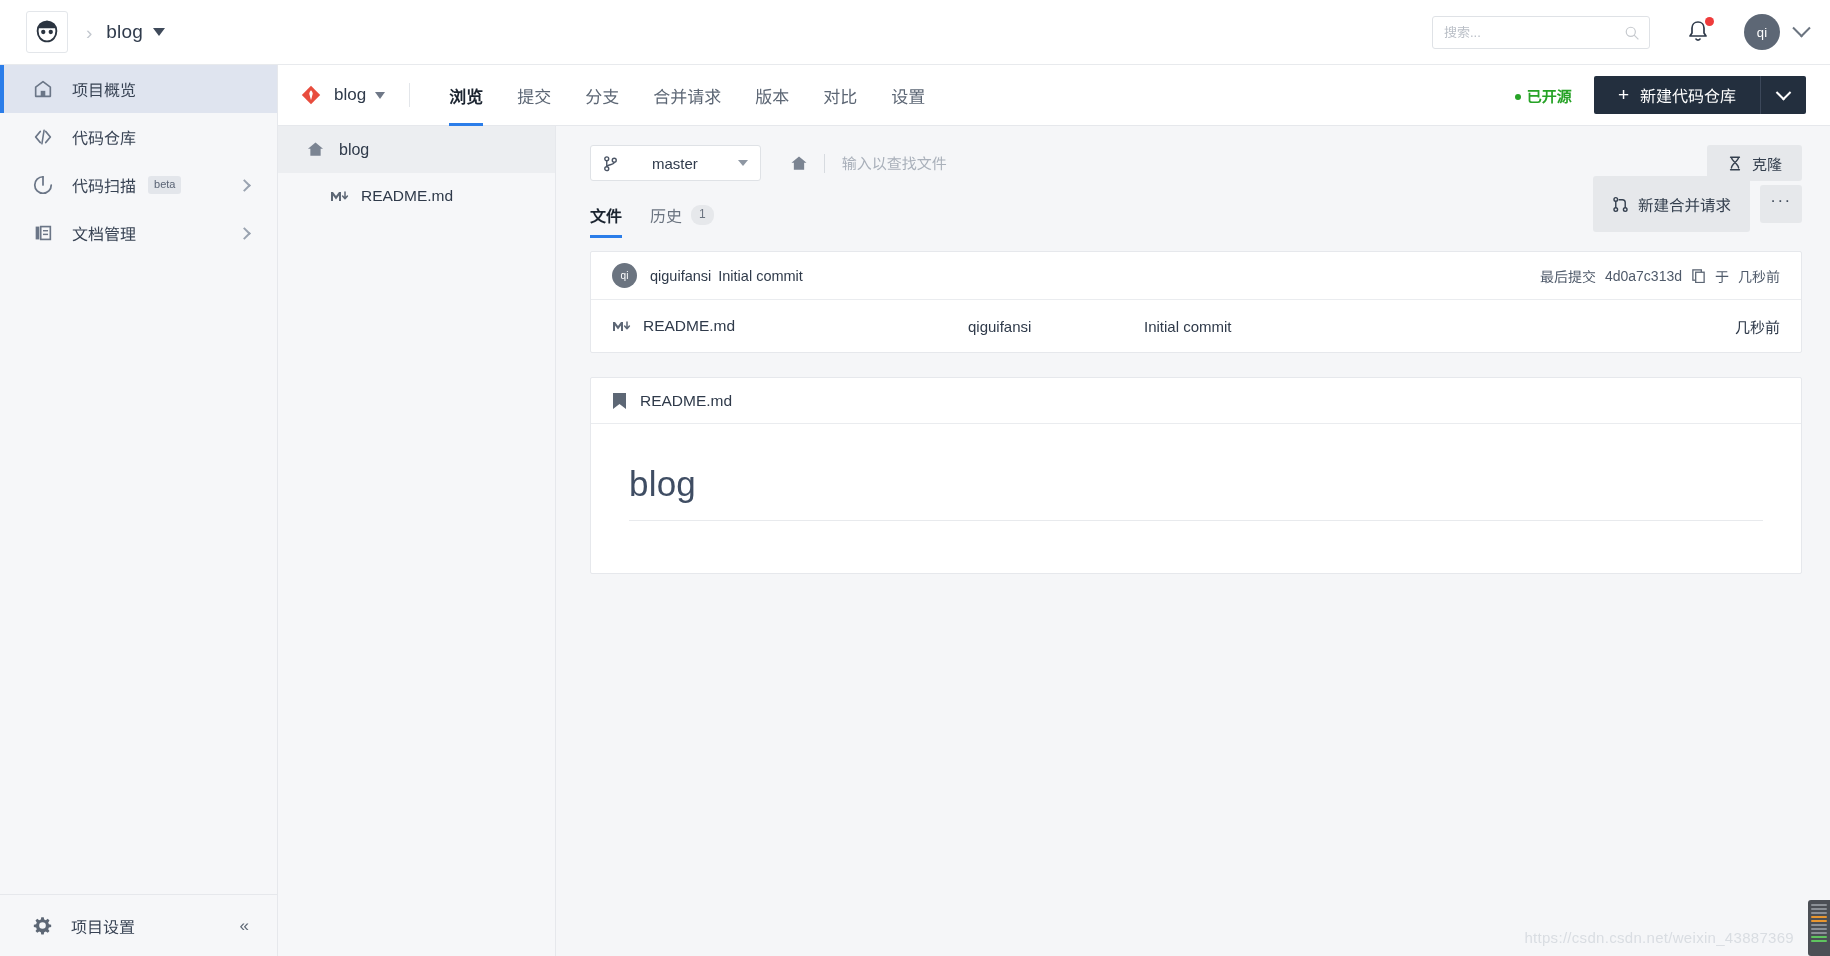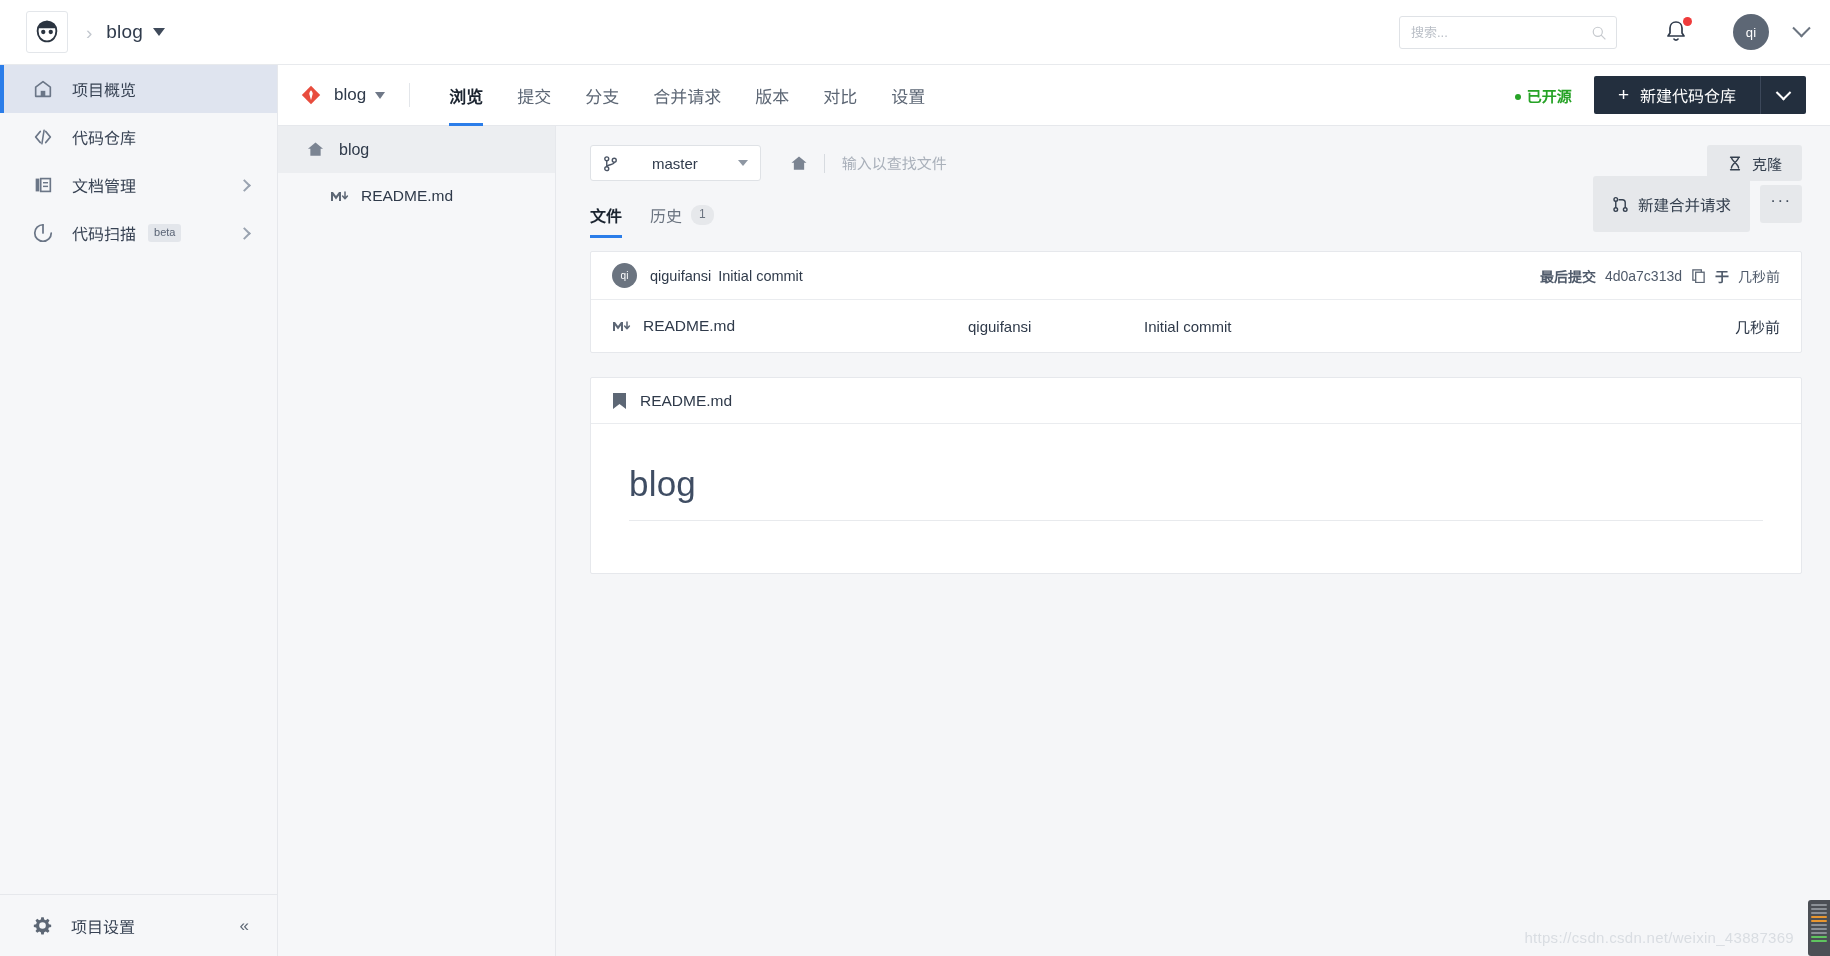--- a/index.html
+++ b/index.html
@@ -36,7 +36,7 @@
     border-top: 8px solid #3f4a5a; vertical-align: middle;
   }
   .topbar-right {
-    margin-left: auto; display: flex; align-items: center; gap: 11px; padding-right: 22px;
+    margin-left: auto; display: flex; align-items: center; gap: 0; padding-right: 22px;
   }
   .search-wrap {
     position: relative; width: 218px; height: 33px;

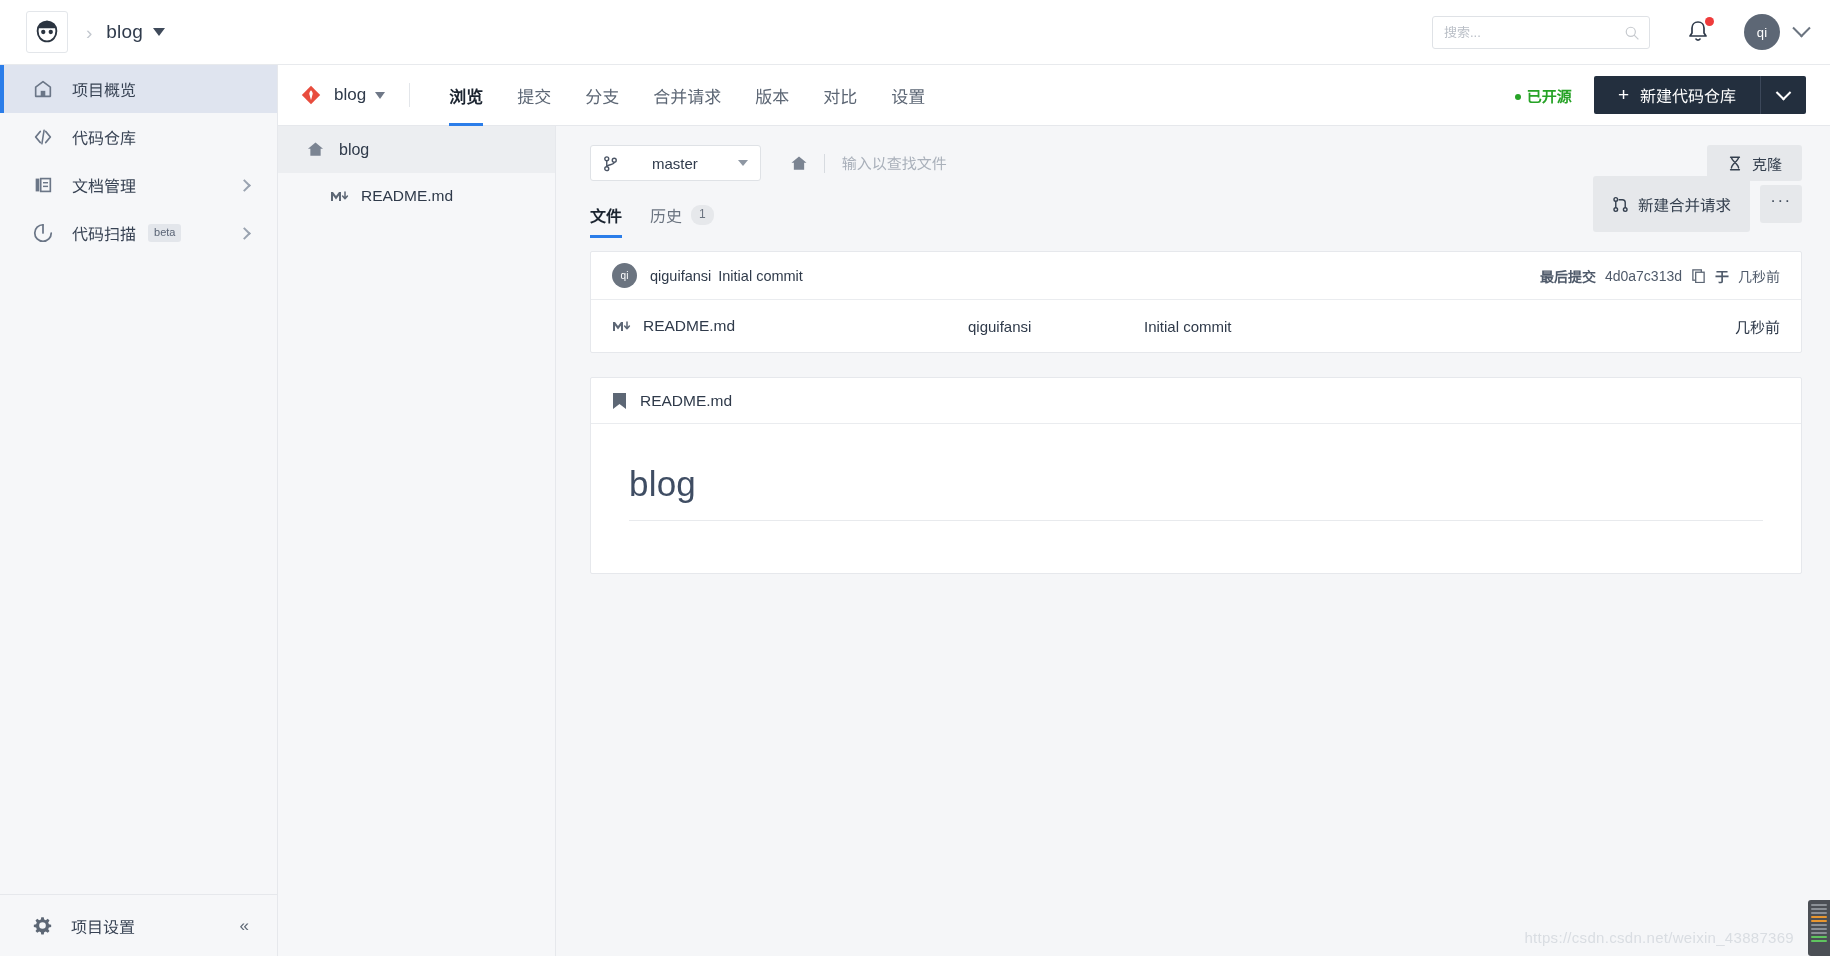--- a/index.html
+++ b/index.html
@@ -327,22 +327,22 @@
 
     <div class="side-item">
       <svg class="s-ico" viewBox="0 0 24 24">
+        <path d="M12 3 A9 9 0 1 0 21 12" fill="none" stroke="#6b7687" stroke-width="1.9" stroke-linecap="round"></path>
+        <line x1="12" y1="3" x2="12" y2="12" stroke="#6b7687" stroke-width="1.9" stroke-linecap="round"></line>
+      </svg>
+      <span class="side-label">代码扫描</span>
+      <span class="beta-badge">beta</span>
+      <span class="side-chev"></span>
+    </div>
+
+    <div class="side-item">
+      <svg class="s-ico" viewBox="0 0 24 24">
         <rect x="4" y="5" width="4" height="14" fill="#6b7687"></rect>
         <rect x="9.5" y="5" width="10.5" height="14" fill="none" stroke="#6b7687" stroke-width="1.8"></rect>
         <line x1="12" y1="9.5" x2="17.5" y2="9.5" stroke="#6b7687" stroke-width="1.6"></line>
         <line x1="12" y1="13.5" x2="17.5" y2="13.5" stroke="#6b7687" stroke-width="1.6"></line>
       </svg>
       <span class="side-label">文档管理</span>
-      <span class="side-chev"></span>
-    </div>
-
-    <div class="side-item">
-      <svg class="s-ico" viewBox="0 0 24 24">
-        <path d="M12 3 A9 9 0 1 0 21 12" fill="none" stroke="#6b7687" stroke-width="1.9" stroke-linecap="round"></path>
-        <line x1="12" y1="3" x2="12" y2="12" stroke="#6b7687" stroke-width="1.9" stroke-linecap="round"></line>
-      </svg>
-      <span class="side-label">代码扫描</span>
-      <span class="beta-badge">beta</span>
       <span class="side-chev"></span>
     </div>
 

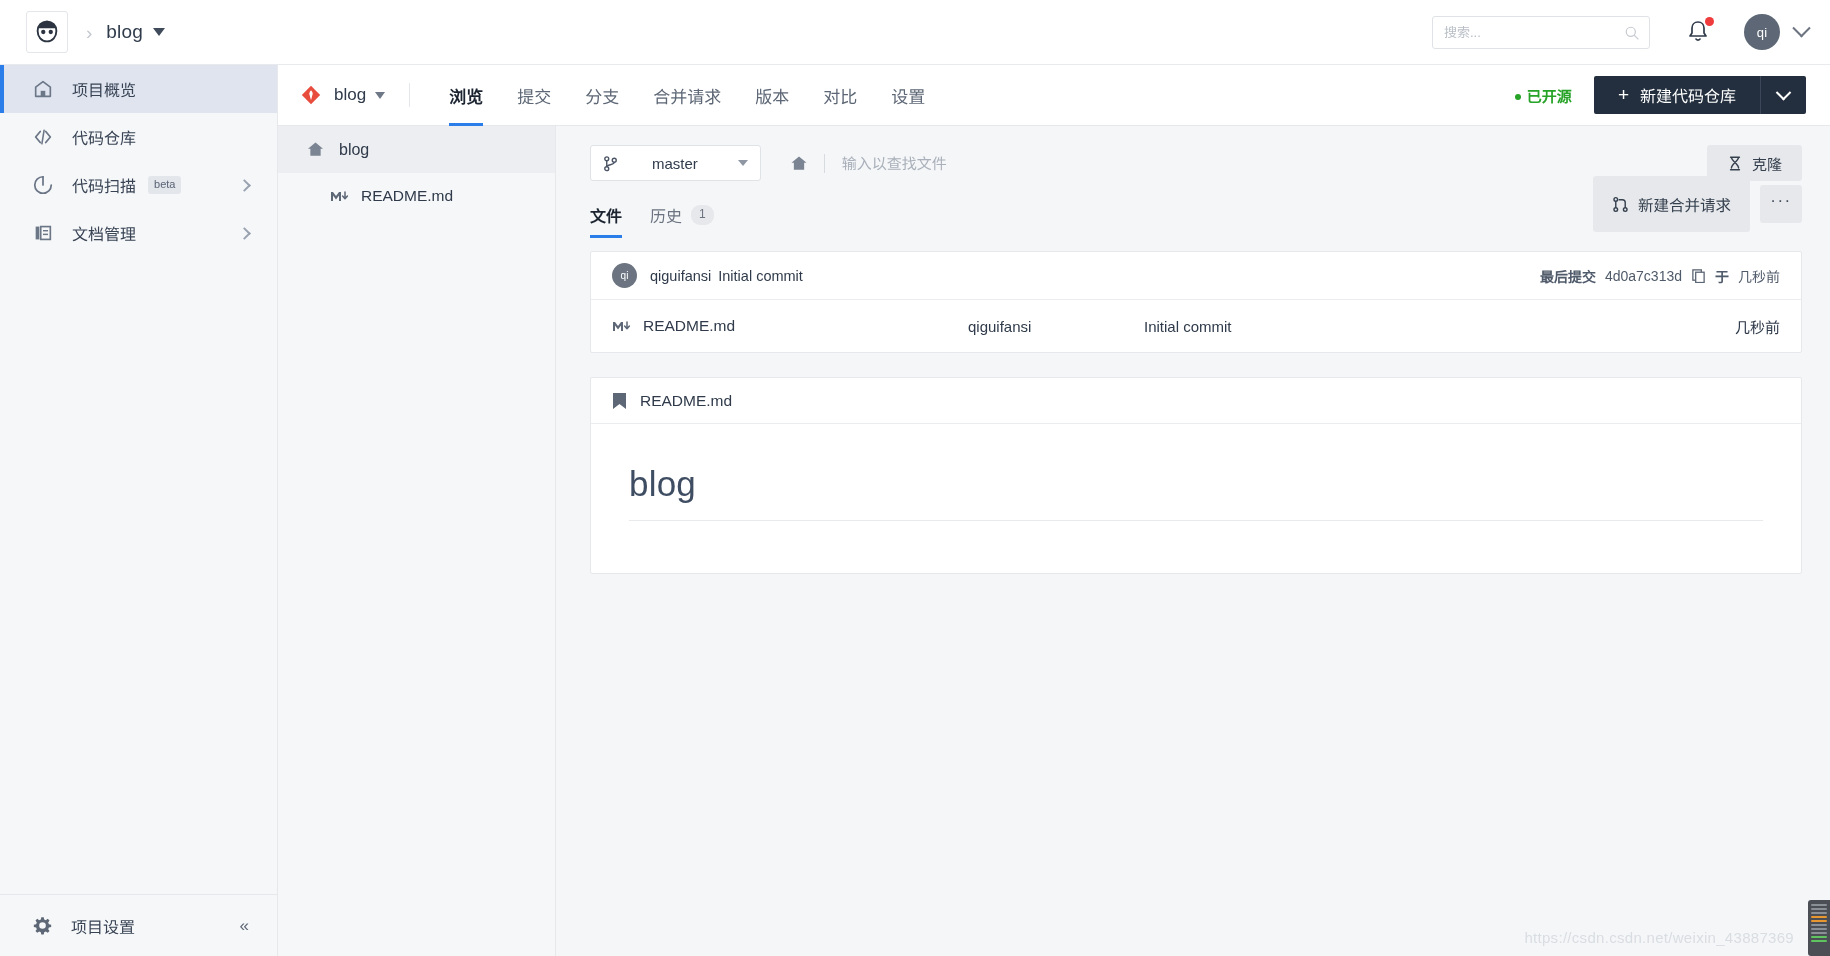--- a/index.html
+++ b/index.html
@@ -232,7 +232,7 @@
   .commit-author { font-size: 14.5px; color: #2f3a4a; margin-right: 7px; }
   .commit-msg { font-size: 14.5px; color: #2f3a4a; }
   .commit-right { margin-left: auto; display: flex; align-items: center; font-size: 14px; color: #4f5a6a; }
-  .commit-right .lbl { margin-right: 9px; font-weight: bold; }
+  .commit-right .lbl { margin-right: 9px; }
   .commit-hash { font-family: "Liberation Sans", sans-serif; margin-right: 9px; text-align: right; }
   .copy-ico { width: 15px; height: 15px; margin-right: 9px; color: #5d6775; cursor: pointer; }
 

